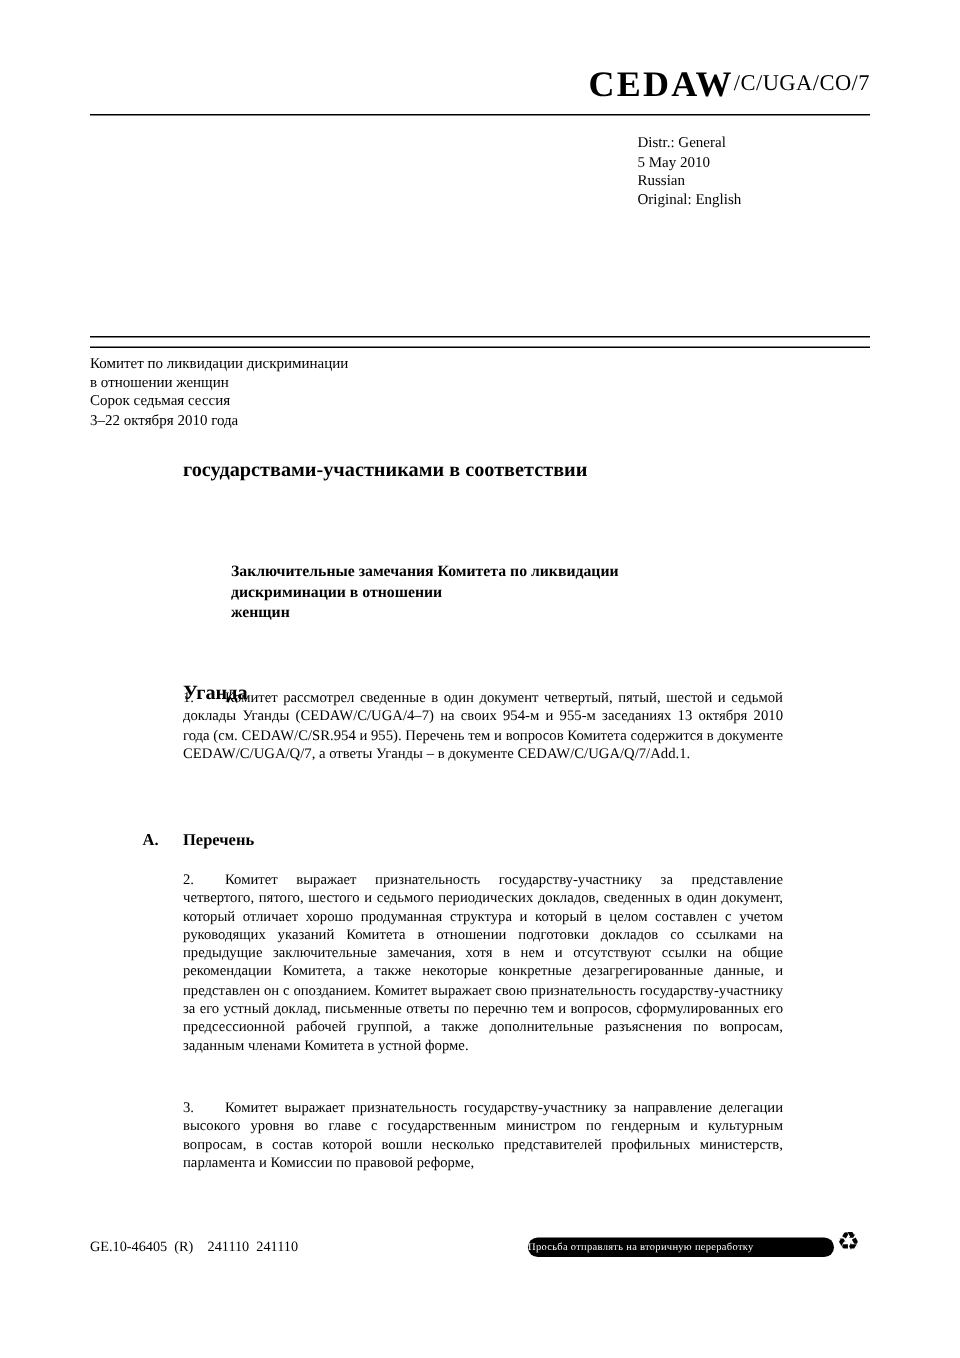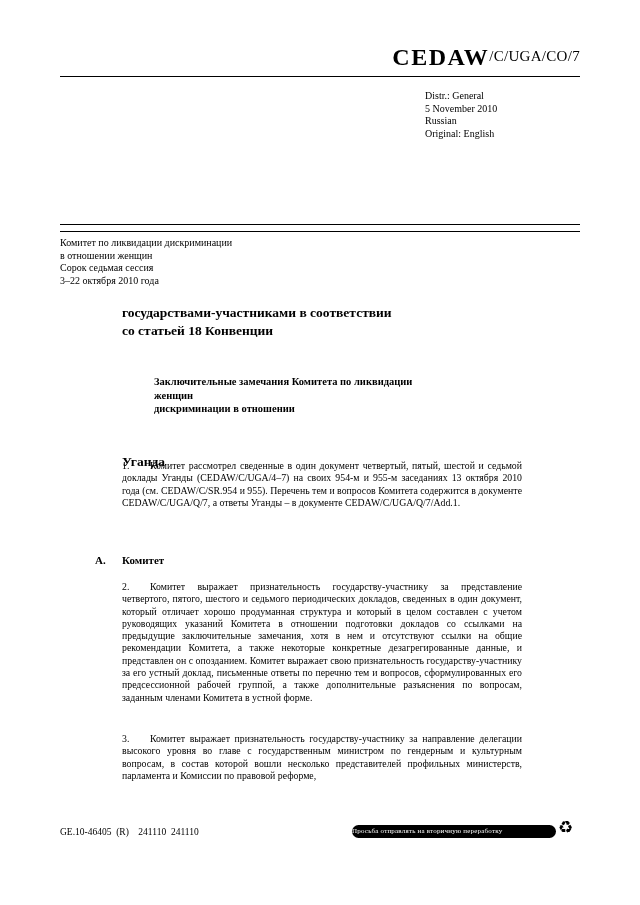--- a/index.html
+++ b/index.html
@@ -69,7 +69,7 @@
 
   <div class="abs distr">
     <div>Distr.: General</div>
-    <div>5 November 2010</div>
+    <div>5 May 2010</div>
     <div>Russian</div>
     <div>Original: English</div>
   </div>

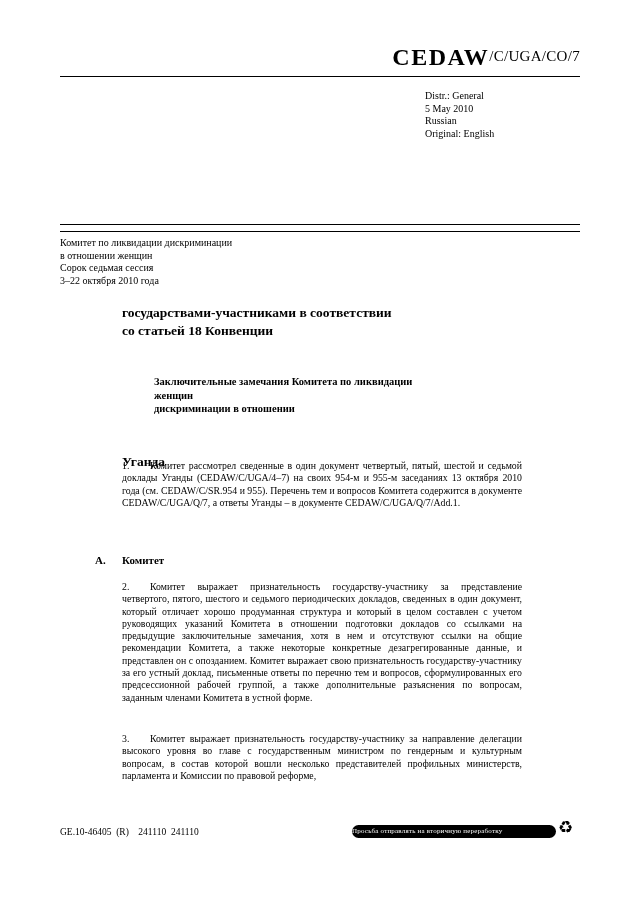--- a/index.html
+++ b/index.html
@@ -86,7 +86,6 @@
 
   <div class="abs doc-title">
     <div>государствами-участниками в соответствии</div>
-    <div>со статьей 18 Конвенции</div>
   </div>
 
   <div class="abs doc-subtitle">

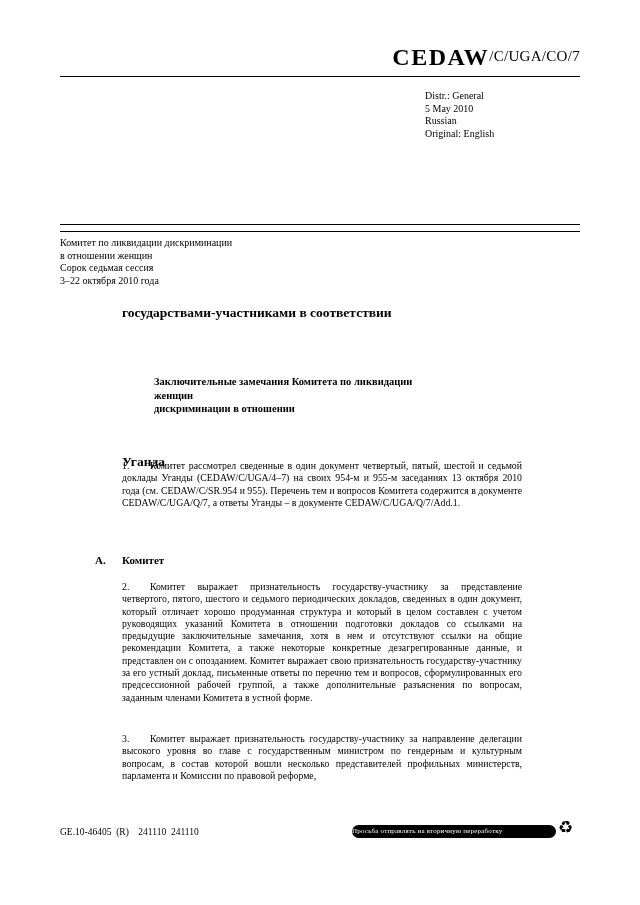--- a/index.html
+++ b/index.html
@@ -90,8 +90,8 @@
 
   <div class="abs doc-subtitle">
     <div>Заключительные замечания Комитета по ликвидации</div>
+    <div>дискриминации в отношении</div>
     <div>женщин</div>
-    <div>дискриминации в отношении</div>
   </div>
 
   <div class="abs country">Уганда</div>

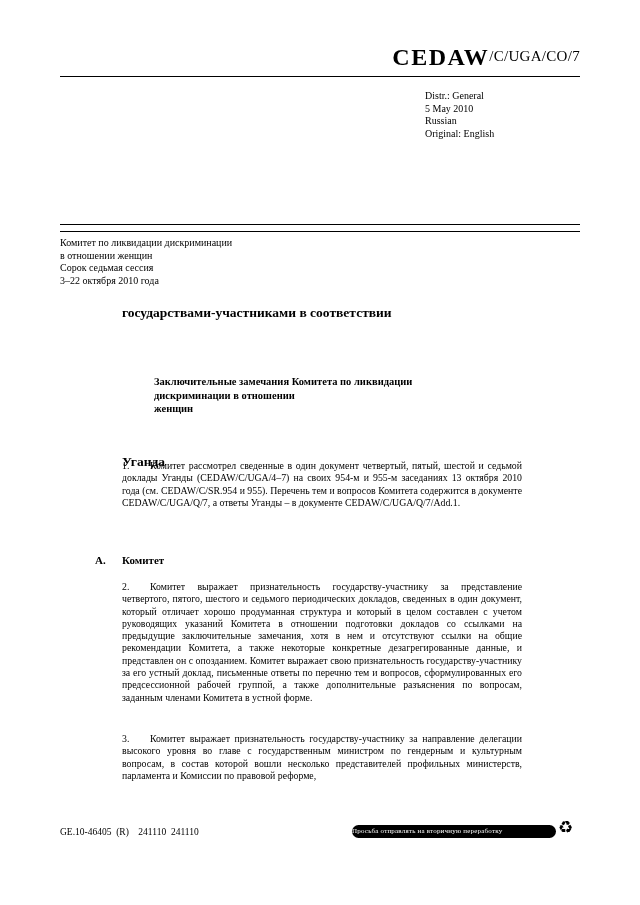--- a/index.html
+++ b/index.html
@@ -101,7 +101,7 @@
   </div>
 
   <div class="abs section-heading">
-    <span class="section-label">A.</span><span>Комитет</span>
+    <span class="section-label">A.</span><span>Перечень</span>
   </div>
 
   <div class="abs para p2">

